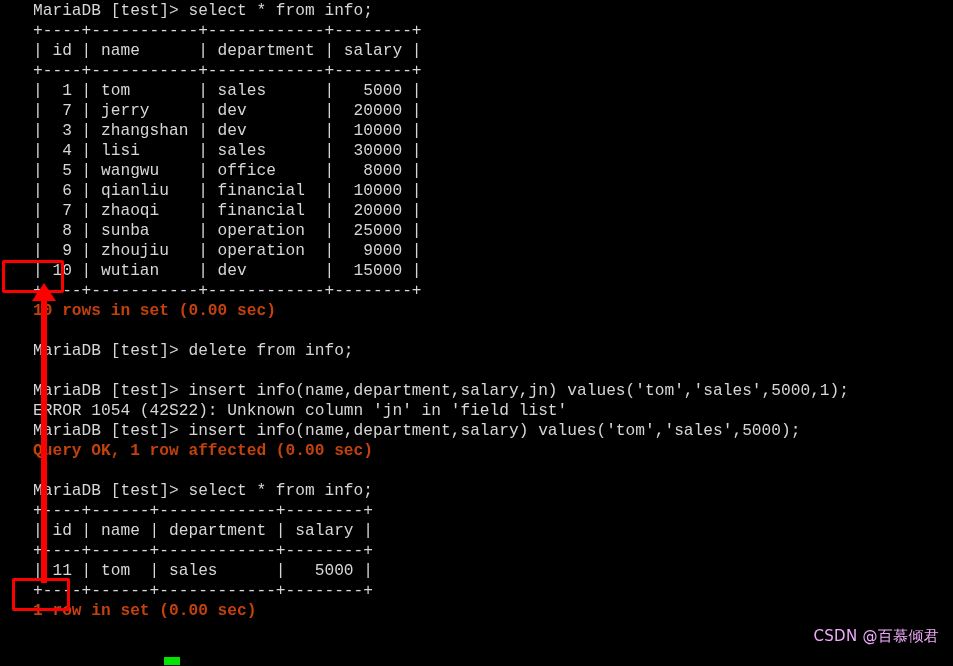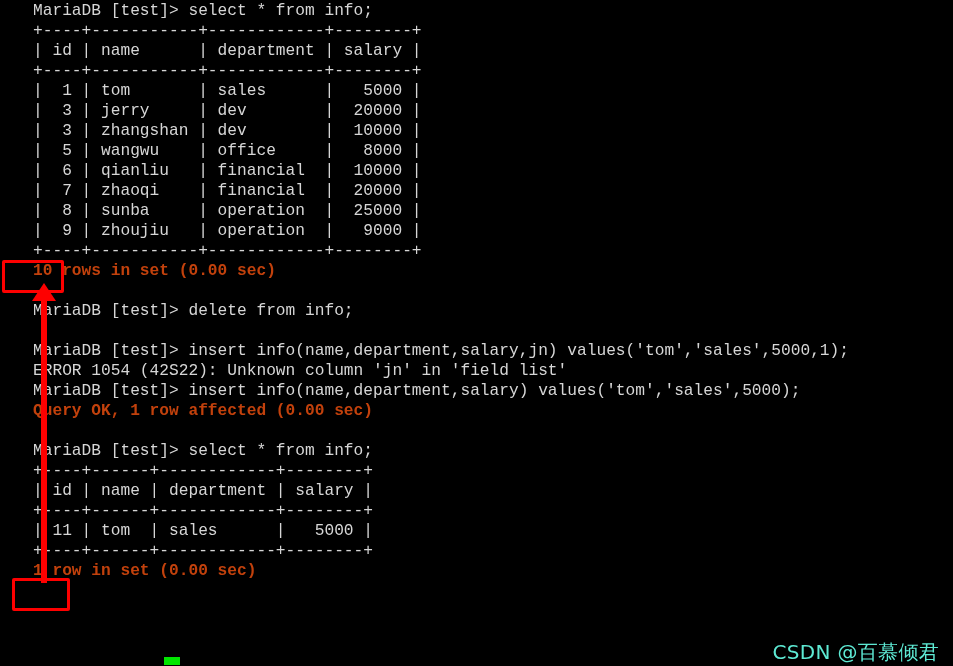--- a/index.html
+++ b/index.html
@@ -126,7 +126,7 @@
     <div class="line">| id | name      | department | salary |</div>
     <div class="line">+----+-----------+------------+--------+</div>
     <div class="line">|  1 | tom       | sales      |   5000 |</div>
-    <div class="line">|  3 | jerry     | dev        |  20000 |</div>
+    <div class="line">|  7 | jerry     | dev        |  20000 |</div>
     <div class="line">|  3 | zhangshan | dev        |  10000 |</div>
     <div class="line">|  5 | wangwu    | office     |   8000 |</div>
     <div class="line">|  6 | qianliu   | financial  |  10000 |</div>

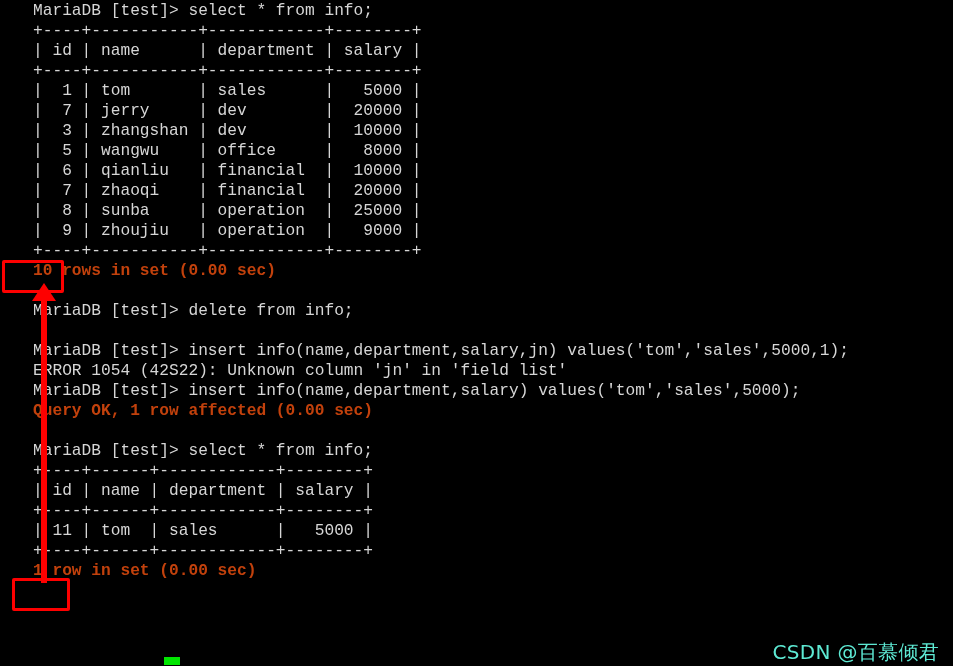--- a/index.html
+++ b/index.html
@@ -128,6 +128,7 @@
     <div class="line">|  1 | tom       | sales      |   5000 |</div>
     <div class="line">|  7 | jerry     | dev        |  20000 |</div>
     <div class="line">|  3 | zhangshan | dev        |  10000 |</div>
+    <div class="line">|  4 | lisi      | sales      |  30000 |</div>
     <div class="line">|  5 | wangwu    | office     |   8000 |</div>
     <div class="line">|  6 | qianliu   | financial  |  10000 |</div>
     <div class="line">|  7 | zhaoqi    | financial  |  20000 |</div>

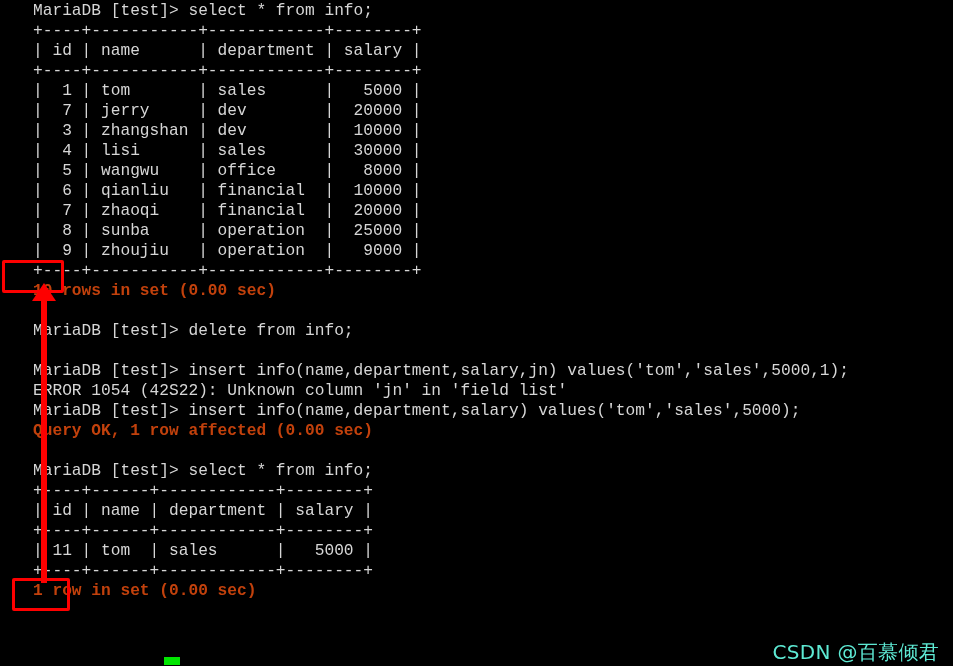--- a/index.html
+++ b/index.html
@@ -134,6 +134,7 @@
     <div class="line">|  7 | zhaoqi    | financial  |  20000 |</div>
     <div class="line">|  8 | sunba     | operation  |  25000 |</div>
     <div class="line">|  9 | zhoujiu   | operation  |   9000 |</div>
+    <div class="line">| 10 | wutian    | dev        |  15000 |</div>
     <div class="line">+----+-----------+------------+--------+</div>
     <div class="line bold">10 rows in set (0.00 sec)</div>
     <div class="line blank"></div>

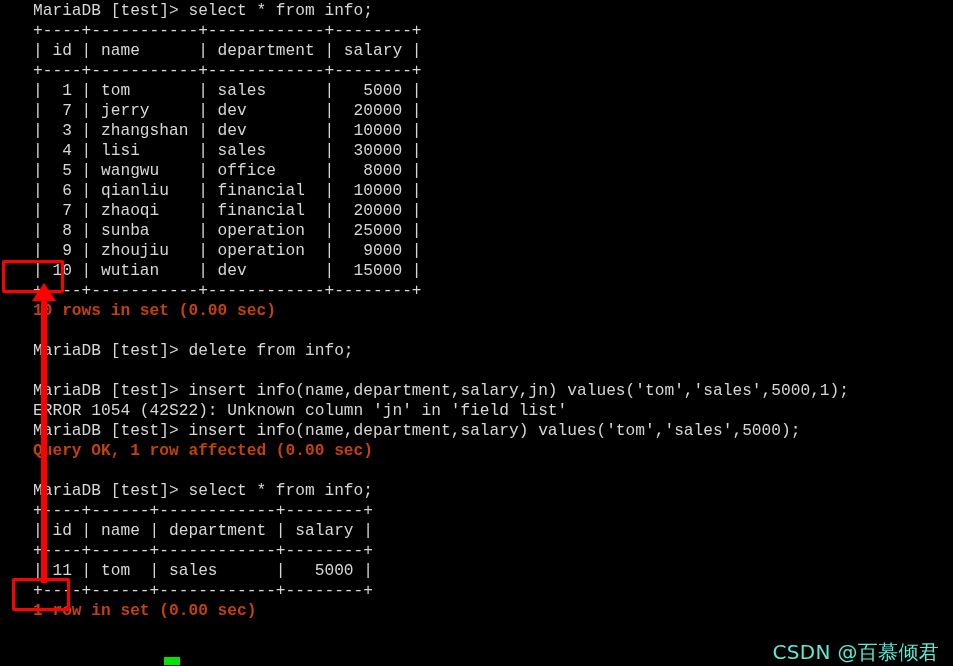--- a/index.html
+++ b/index.html
@@ -107,10 +107,10 @@
   #watermark {
     position: absolute;
     right: 14px;
-    bottom: 0;
+    bottom: 20px;
     font-family: "DejaVu Sans", "Liberation Sans", sans-serif;
-    font-size: 20px;
-    color: #5eead4;
+    font-size: 15px;
+    color: #f0abfc;
     white-space: pre;
     letter-spacing: 0.3px;
   }

